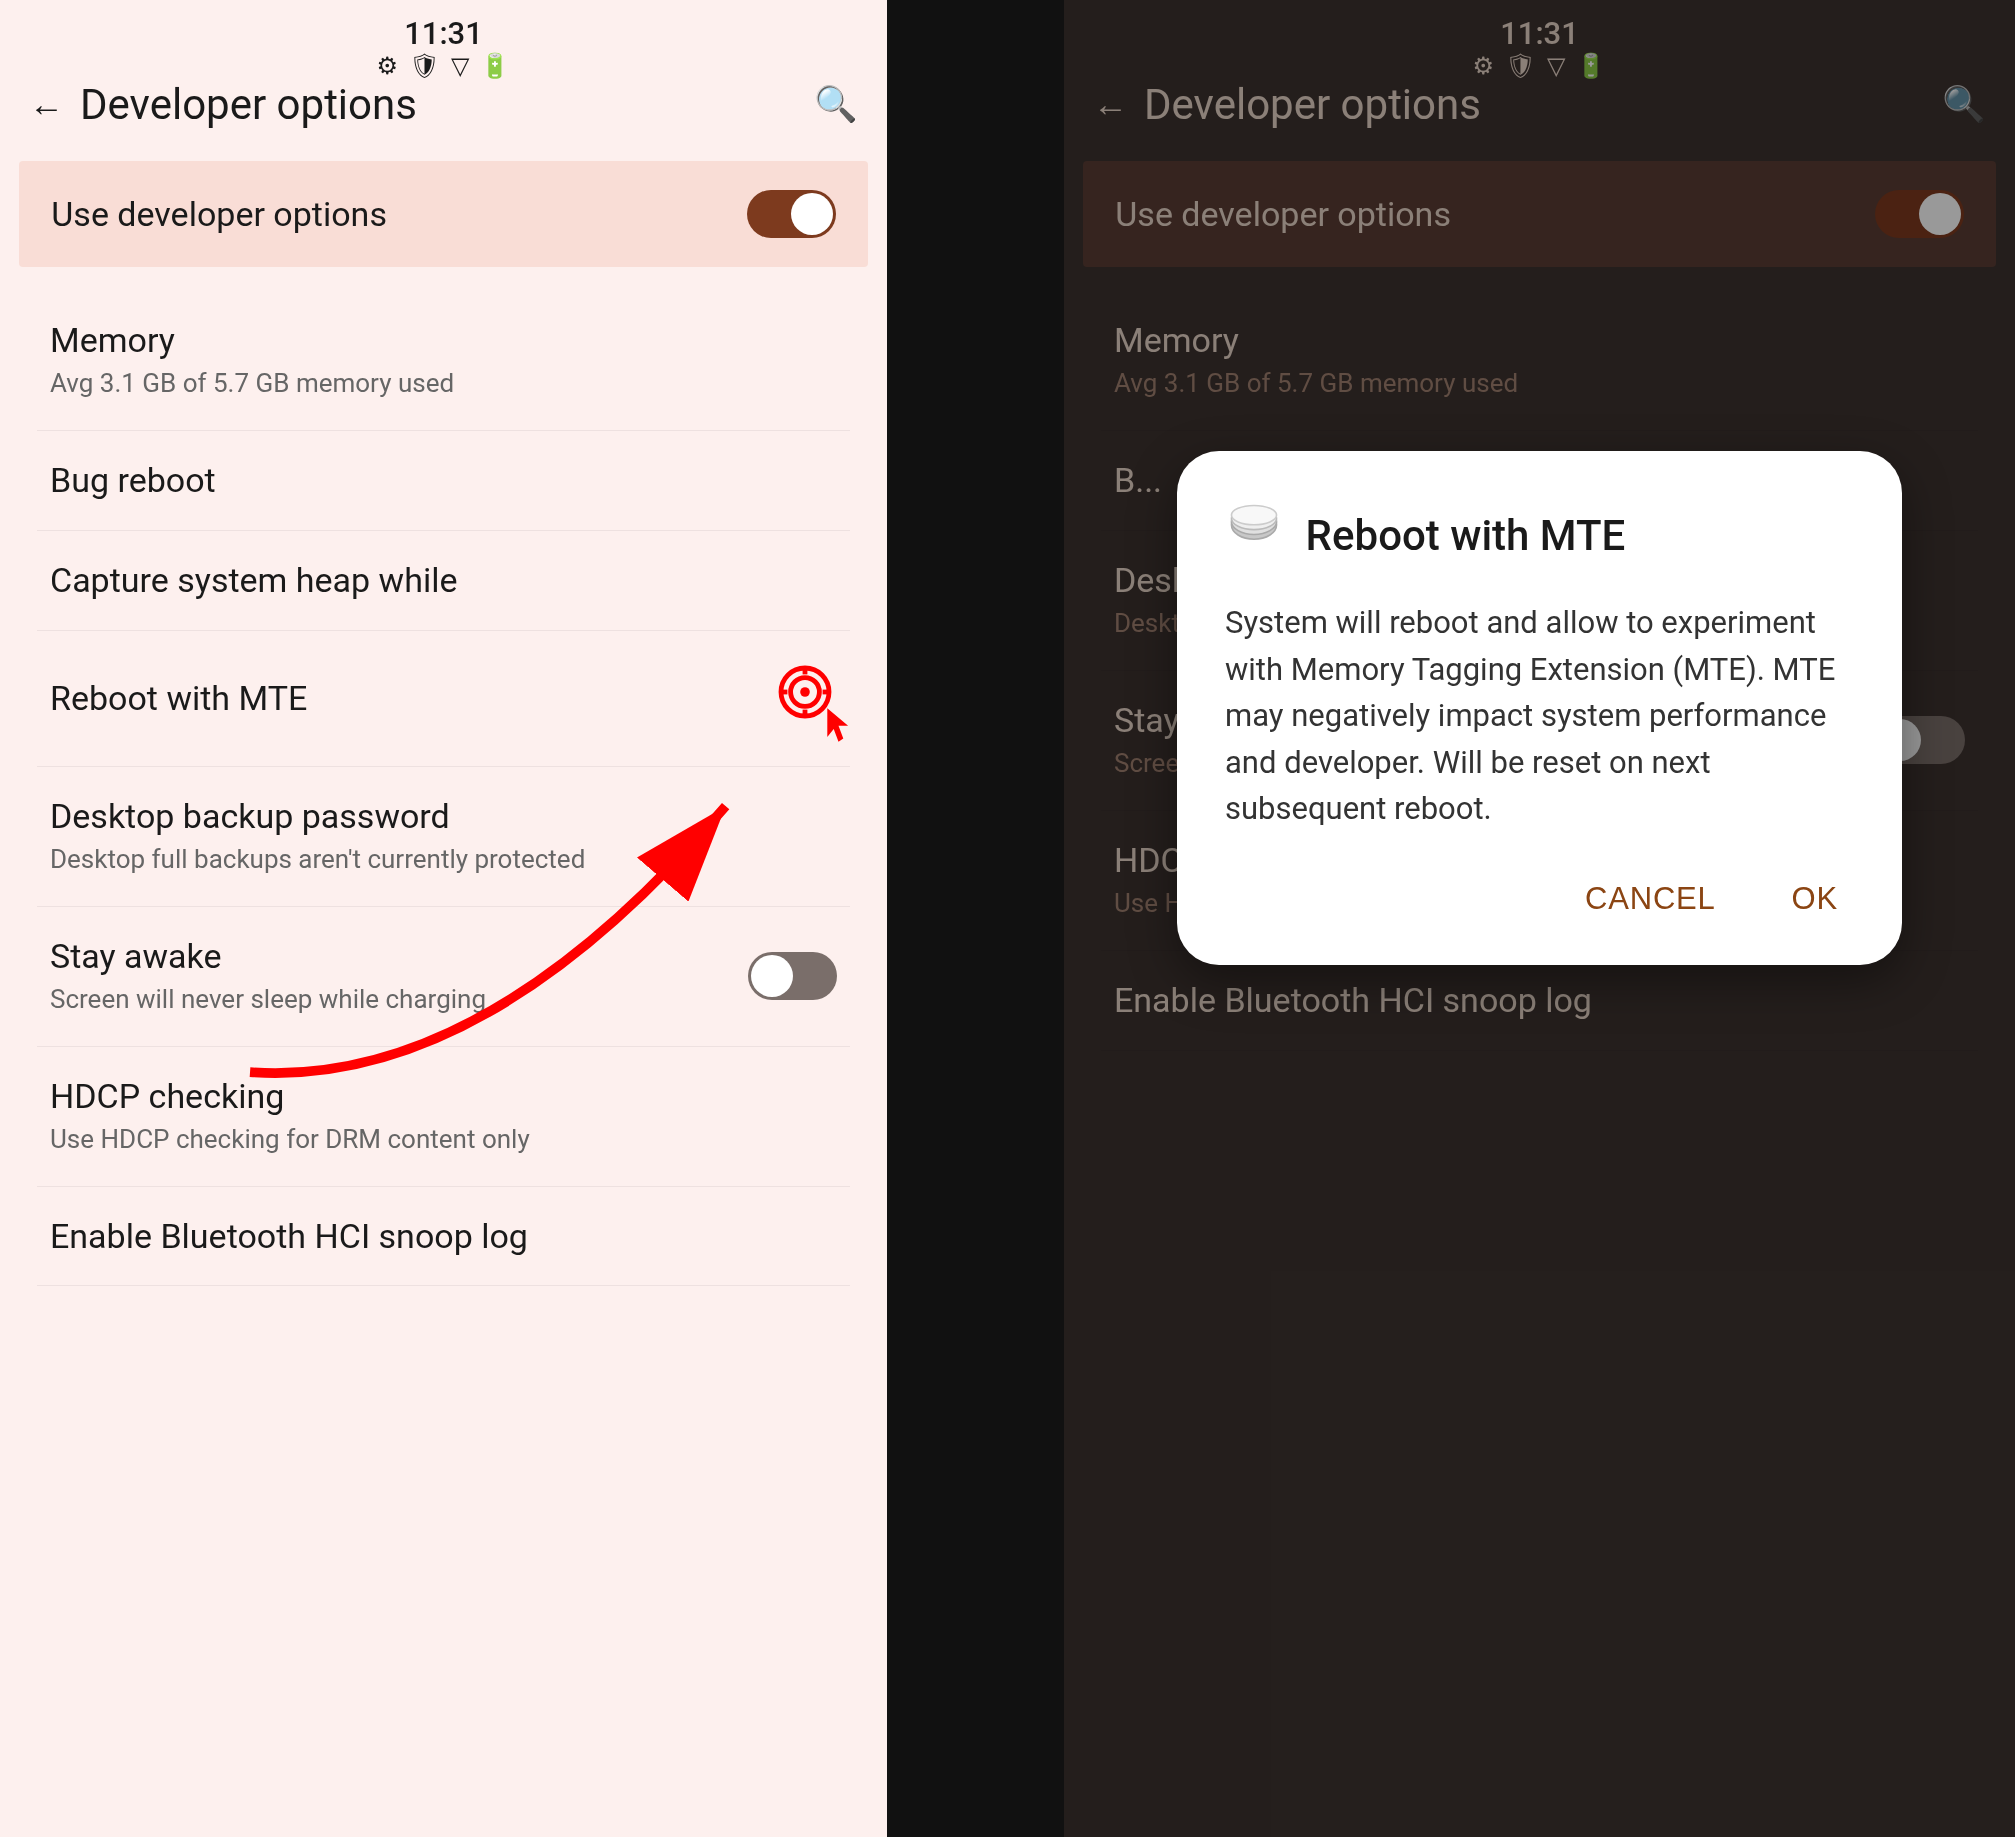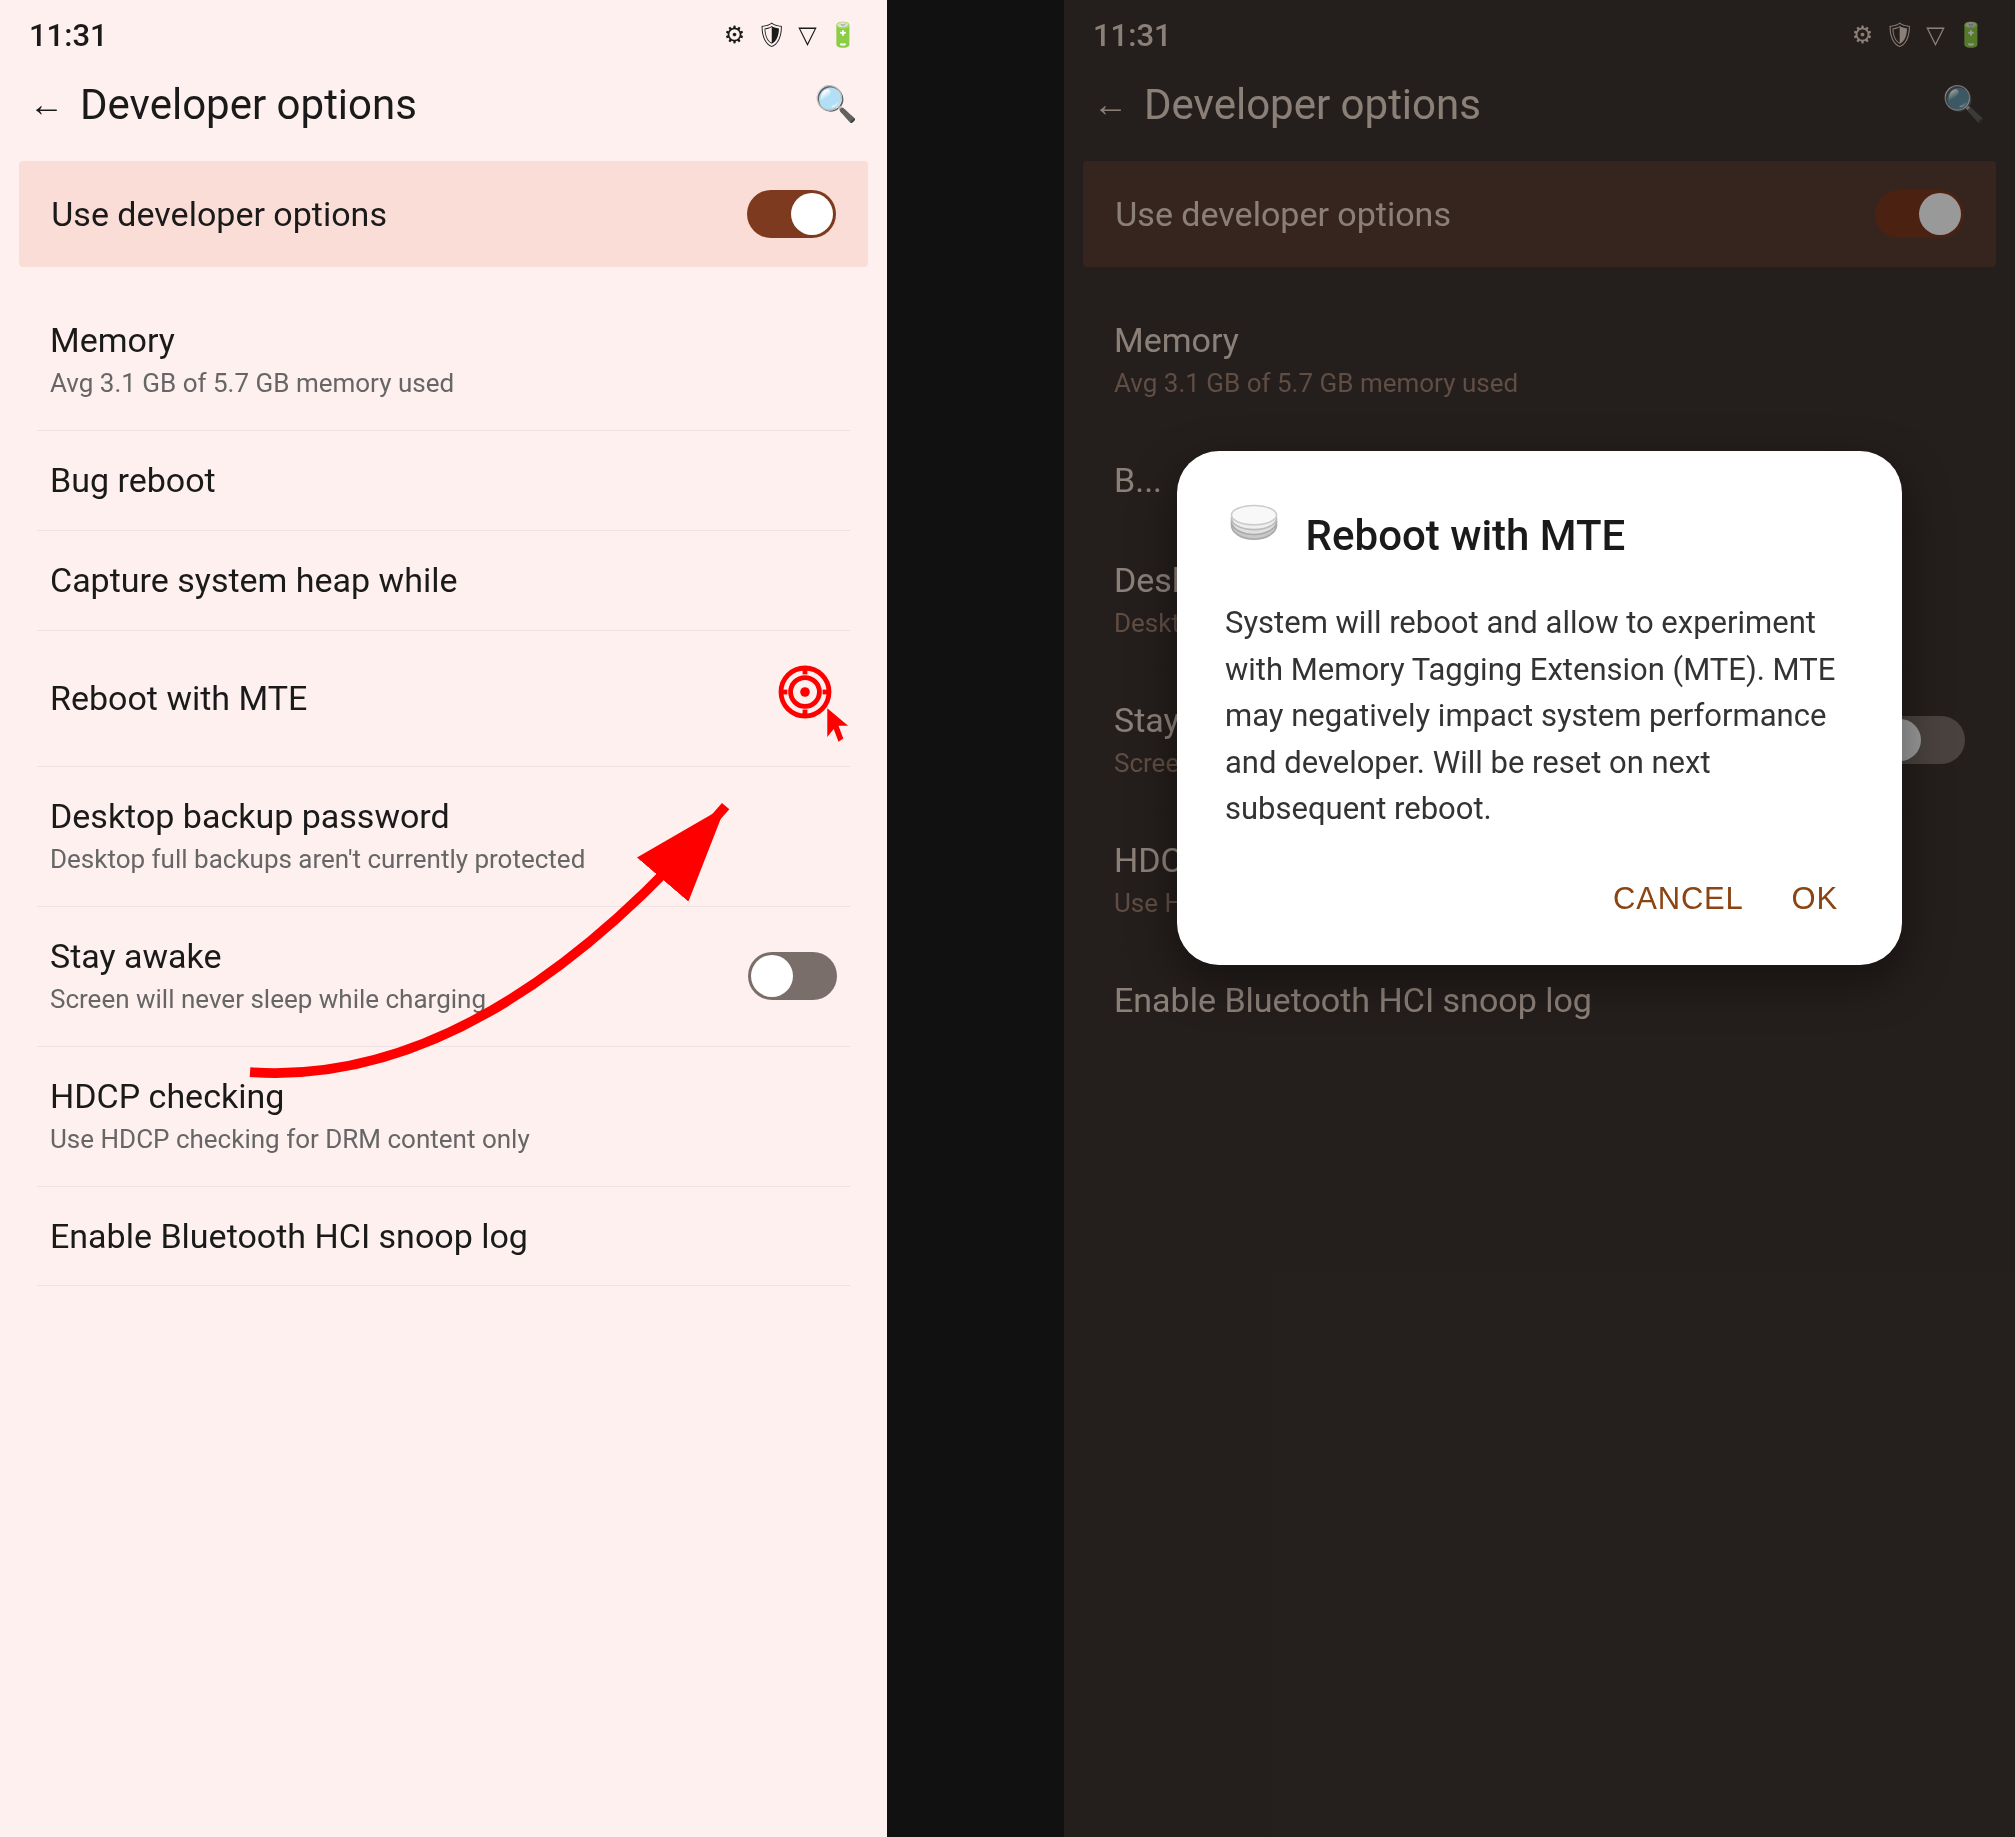--- a/index.html
+++ b/index.html
@@ -45,6 +45,7 @@
       align-items: center;
       padding: 14.5px 29px 8px 29px;
       height: 64px;
+      flex-direction: column;
     }
     .status-time {
       font-size: 31px;

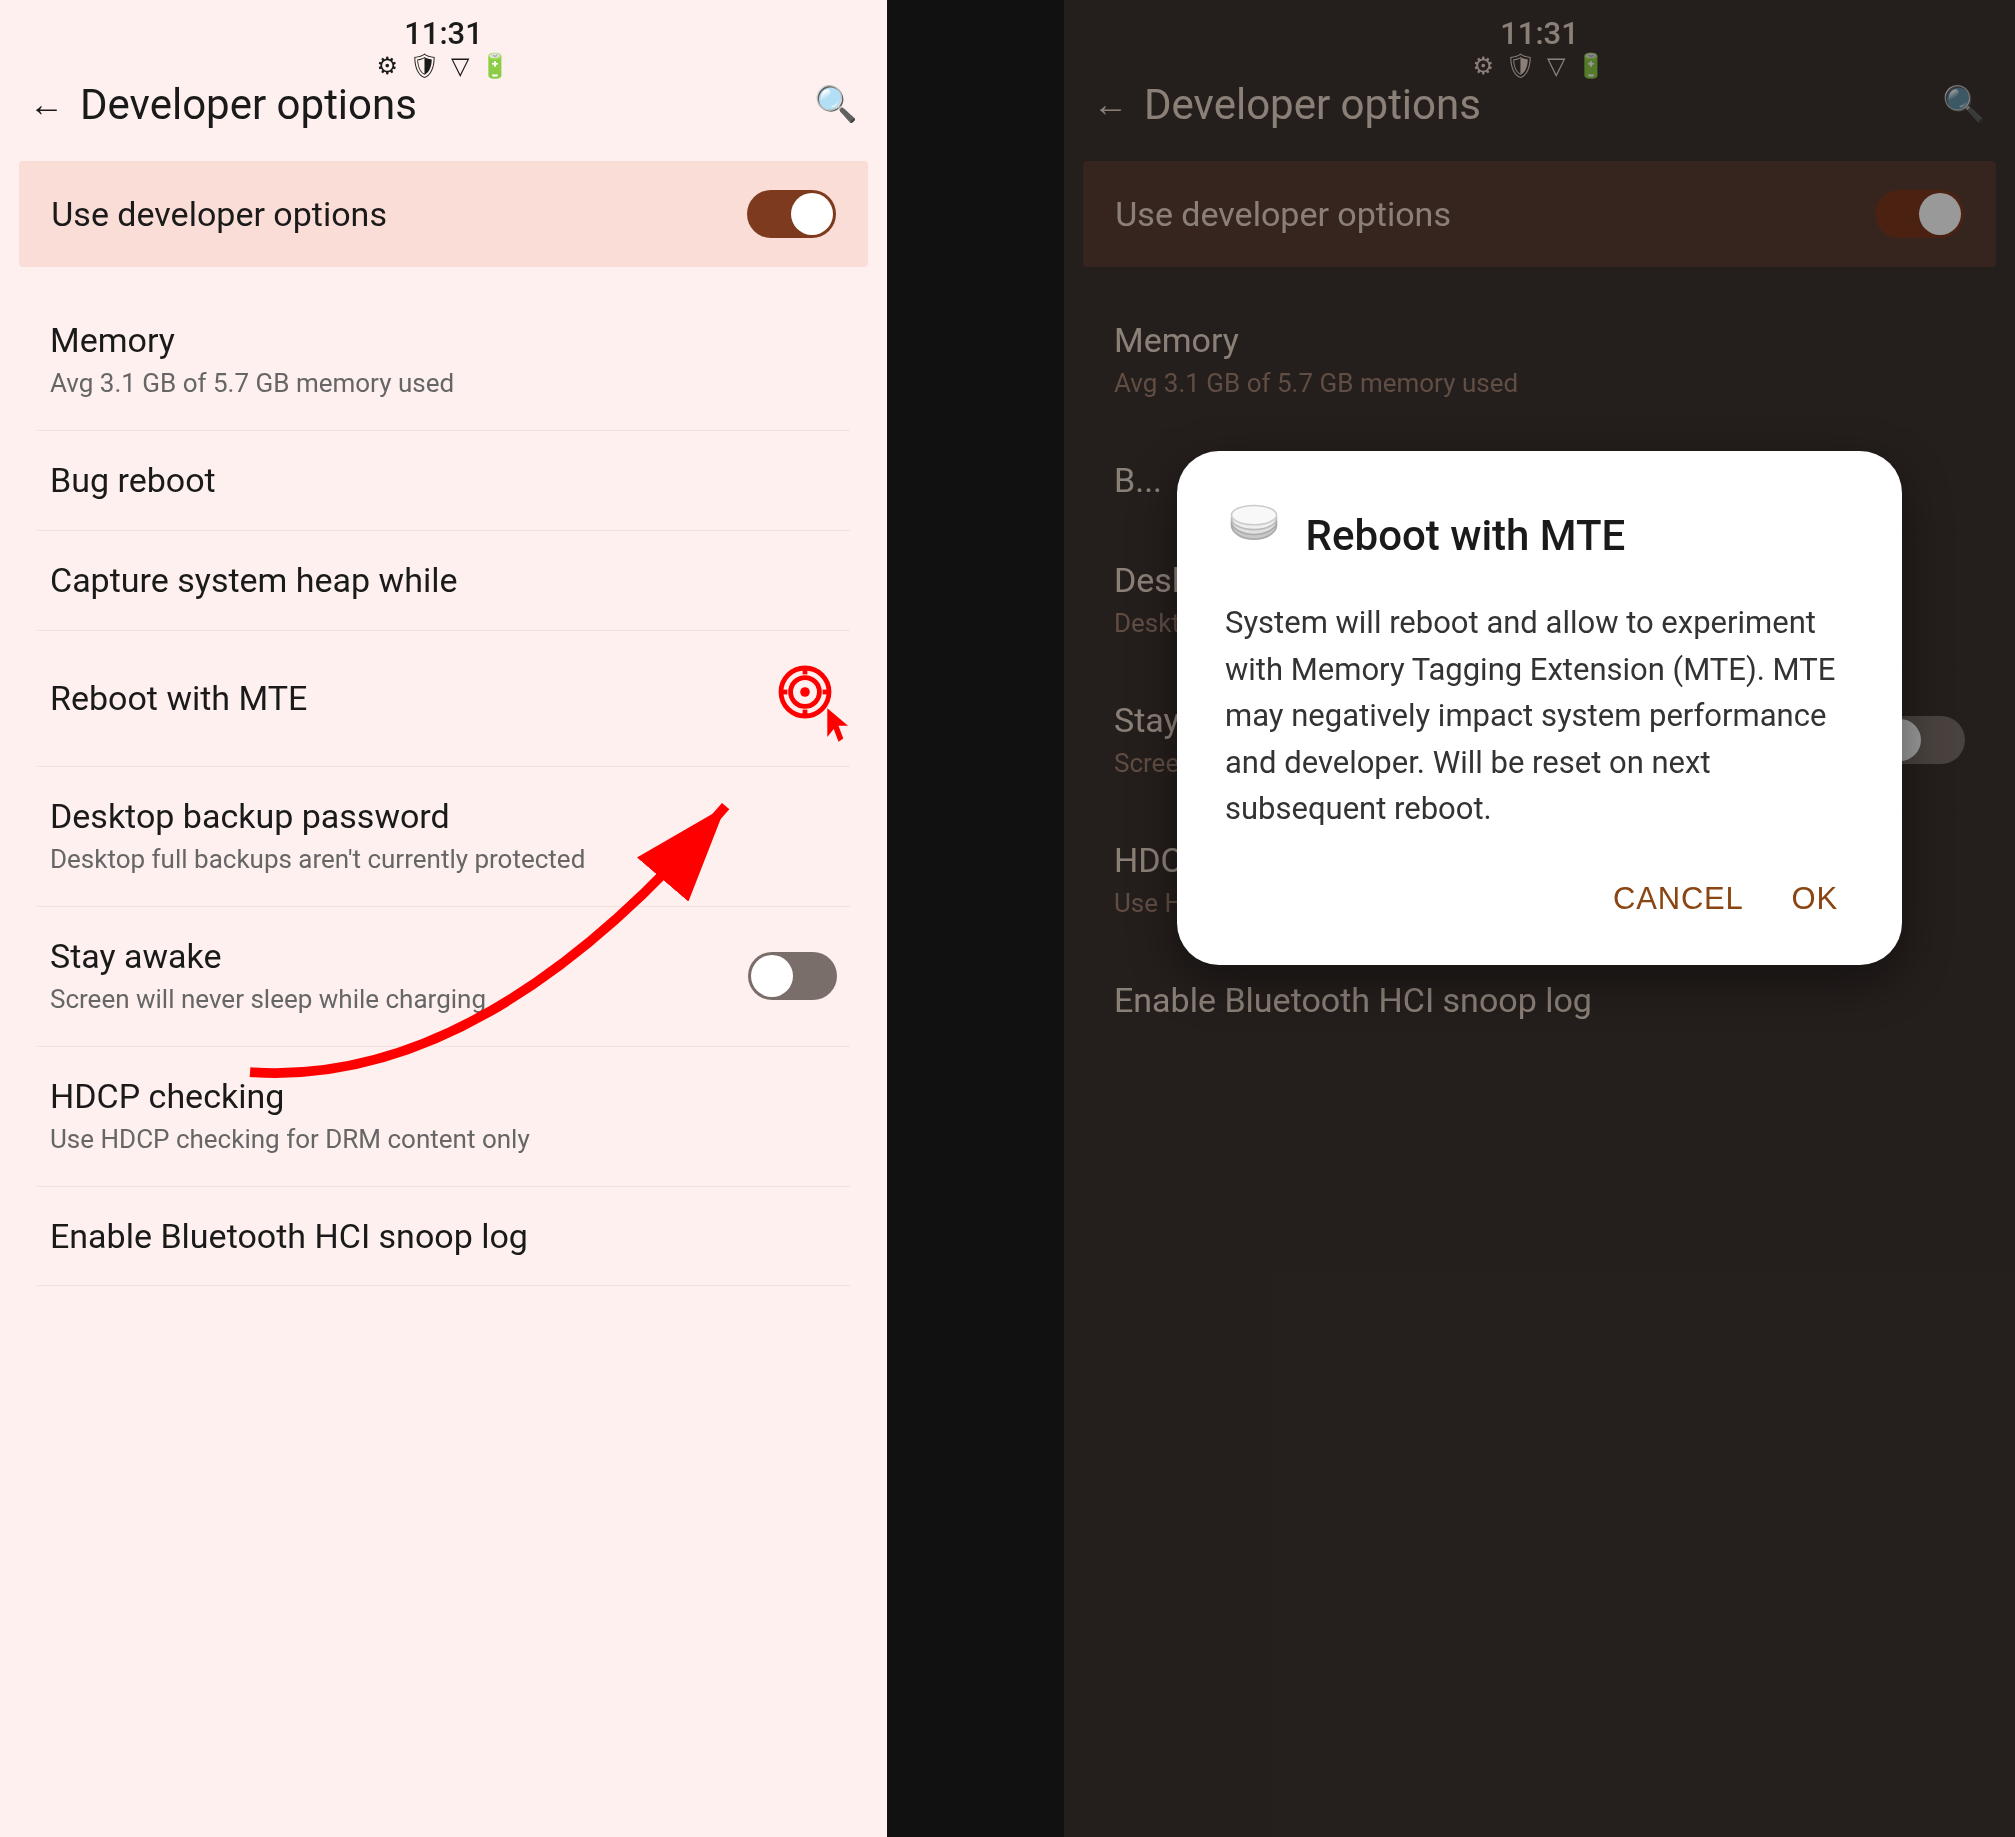--- a/index.html
+++ b/index.html
@@ -233,7 +233,7 @@
     .dialog-buttons {
       display: flex;
       justify-content: flex-end;
-      gap: 16px;
+      gap: 44px;
     }
     .dialog-btn {
       font-size: 31px;

